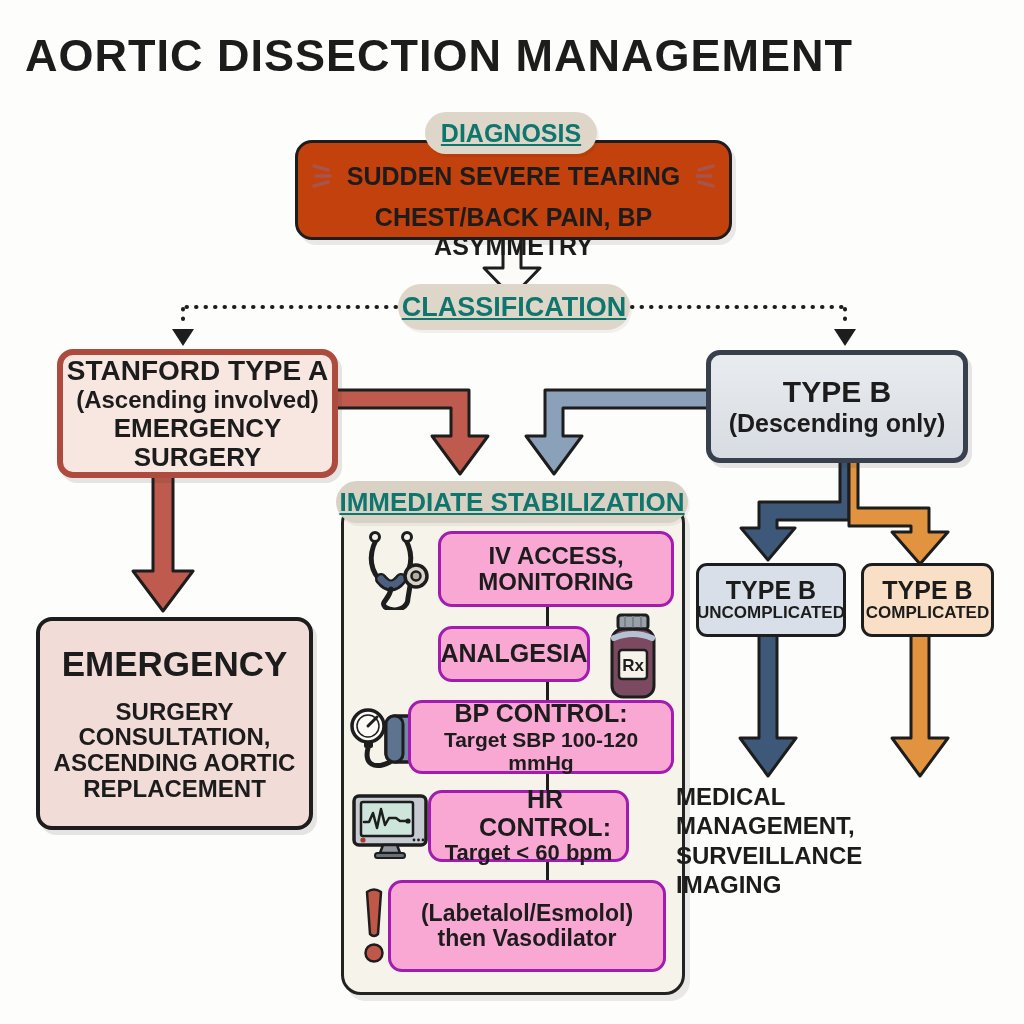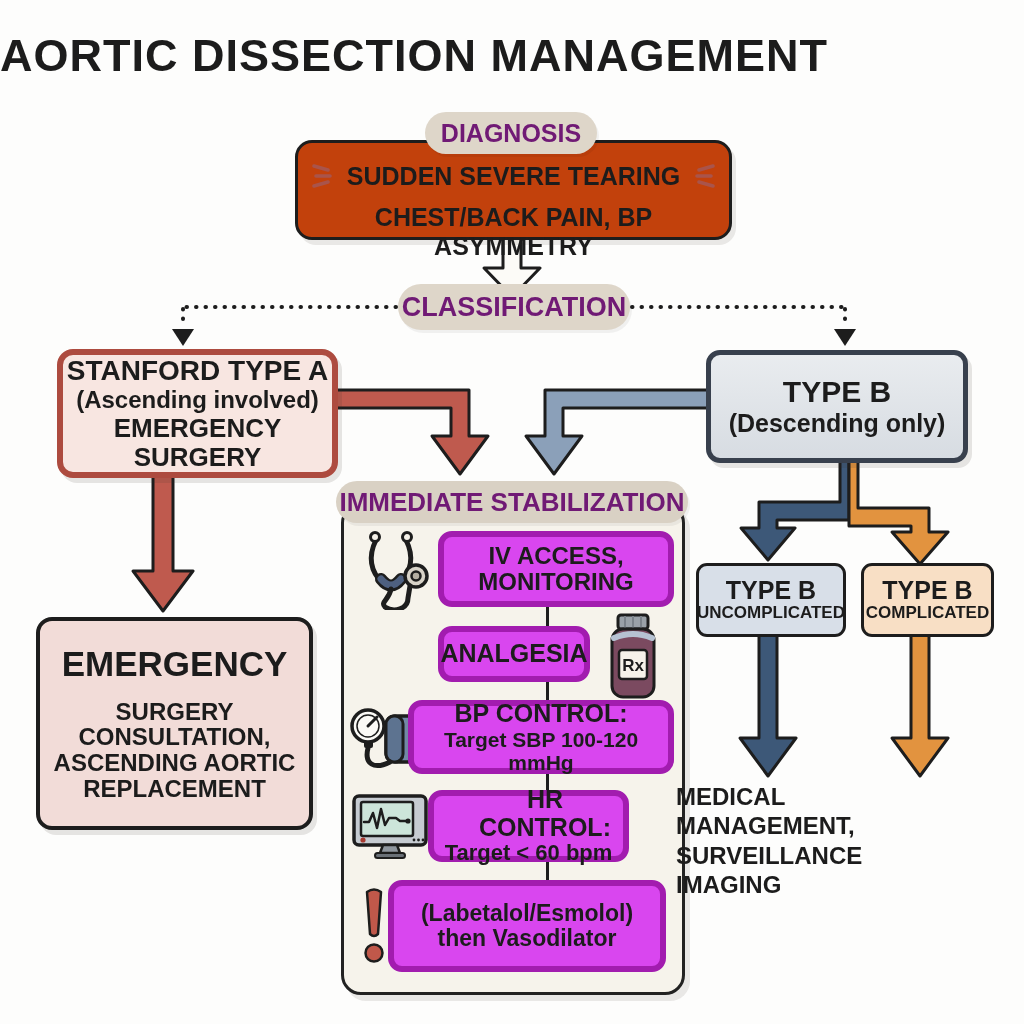--- a/index.html
+++ b/index.html
@@ -11,7 +11,7 @@
   .box{position:absolute;box-sizing:border-box;z-index:2;display:flex;flex-direction:column;justify-content:center;align-items:center;text-align:center;}
   .pill{position:absolute;z-index:3;box-sizing:border-box;display:flex;align-items:center;justify-content:center;
         background:#ded6c9;border-radius:24px;font-weight:700;color:#701a75;box-shadow:2px 3px 0 rgba(0,0,0,0.05);}
-  .title{position:absolute;left:0;top:30px;width:853px;text-align:left;font-size:45px;font-weight:800;letter-spacing:1px;z-index:2;}
+  .title{position:absolute;left:0;top:30px;width:853px;text-align:right;font-size:45px;font-weight:800;letter-spacing:1px;z-index:2;}
   .diag-box{left:295px;top:140px;width:437px;height:100px;background:#c2410c;border:3.5px solid #1d1d1d;border-radius:17px;
             box-shadow:4px 5px 0 rgba(60,50,40,0.10);padding-top:16px;justify-content:flex-start;}
   .diag-l1{display:flex;align-items:center;gap:10px;font-size:25px;font-weight:800;}

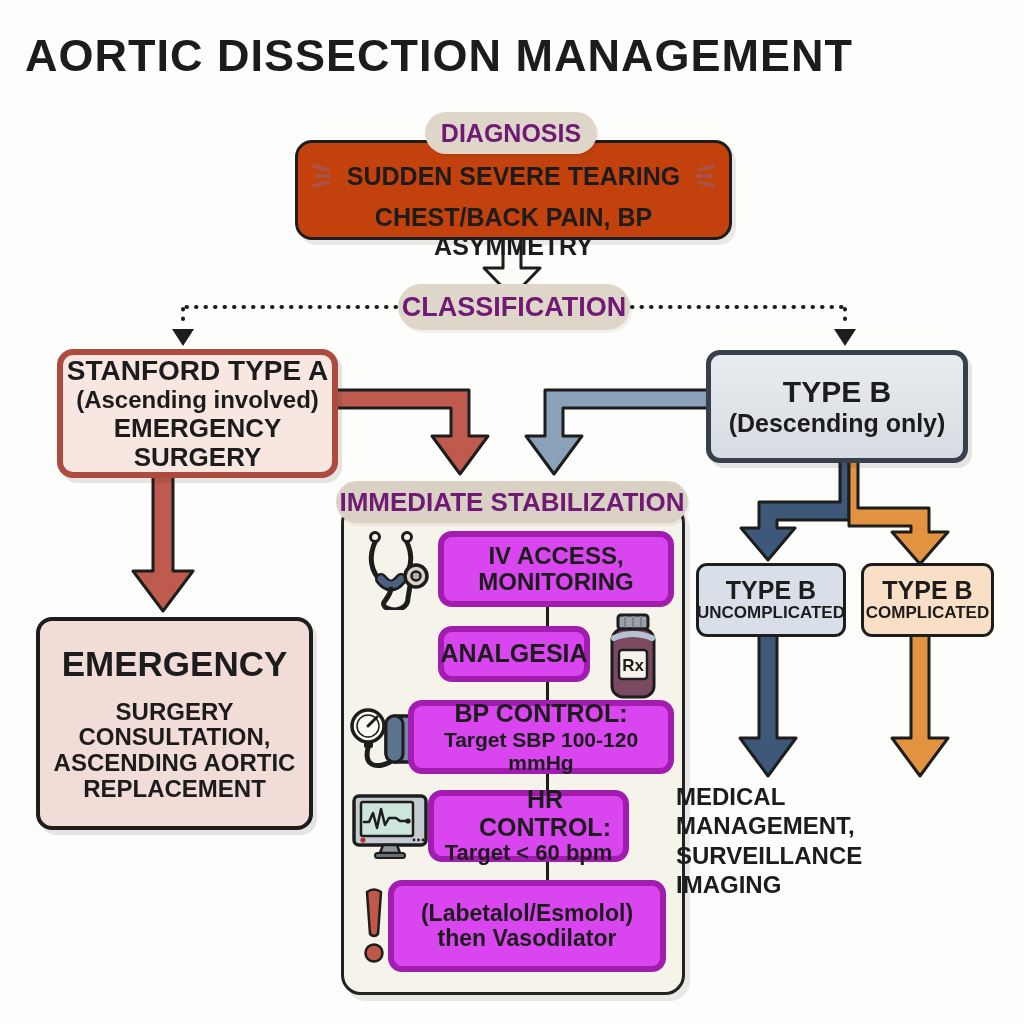--- a/index.html
+++ b/index.html
@@ -10,7 +10,7 @@
   svg.overlay{position:absolute;left:0;top:0;width:1024px;height:1024px;z-index:1;pointer-events:none;}
   .box{position:absolute;box-sizing:border-box;z-index:2;display:flex;flex-direction:column;justify-content:center;align-items:center;text-align:center;}
   .pill{position:absolute;z-index:3;box-sizing:border-box;display:flex;align-items:center;justify-content:center;
-        background:#ded6c9;border-radius:24px;font-weight:700;color:#701a75;box-shadow:2px 3px 0 rgba(0,0,0,0.05);}
+        background:#ded6c9;border-radius:24px;font-weight:700;color:#0f766e;box-shadow:2px 3px 0 rgba(0,0,0,0.05);text-decoration:underline;}
   .title{position:absolute;left:0;top:30px;width:853px;text-align:right;font-size:45px;font-weight:800;letter-spacing:1px;z-index:2;}
   .diag-box{left:295px;top:140px;width:437px;height:100px;background:#c2410c;border:3.5px solid #1d1d1d;border-radius:17px;
             box-shadow:4px 5px 0 rgba(60,50,40,0.10);padding-top:16px;justify-content:flex-start;}

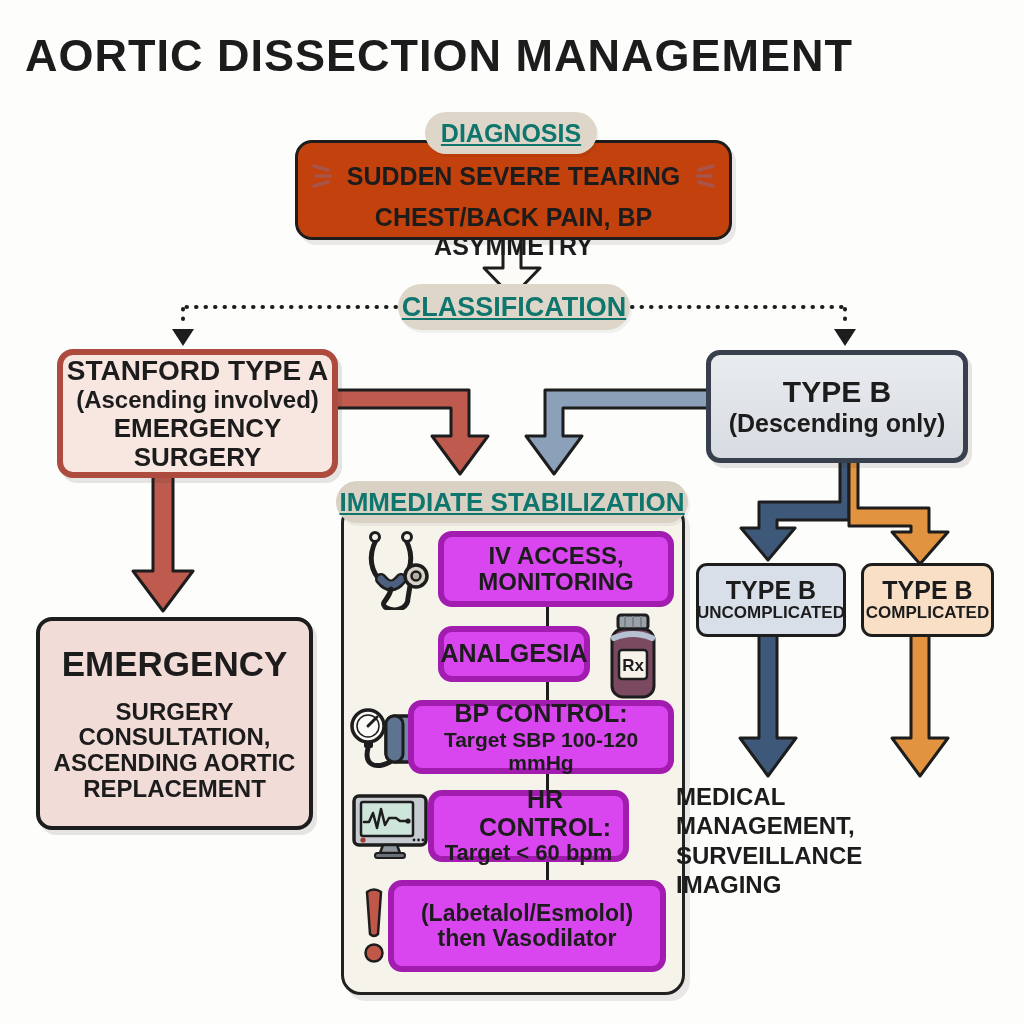--- a/index.html
+++ b/index.html
@@ -30,7 +30,7 @@
   .pill-stab{left:336px;top:481px;width:352px;height:42px;font-size:26px;background:#d9d1c4;}
   .panel{left:341px;top:503px;width:344px;height:492px;background:#f6f3eb;border:3.5px solid #222;border-radius:20px;
          z-index:2;position:absolute;box-sizing:border-box;box-shadow:5px 6px 0 rgba(60,50,40,0.10);}
-  .sbox{position:absolute;box-sizing:border-box;background:#d946ef;border:6px solid #a21caf;border-radius:14px;
+  .sbox{position:absolute;box-sizing:border-box;background:#f9a8d4;border:3px solid #a21caf;border-radius:14px;
         display:flex;flex-direction:column;justify-content:center;align-items:center;text-align:center;z-index:3;line-height:1.1;}
   .connector{position:absolute;width:3px;background:#1d1d1d;left:202px;z-index:2;}
   .icon{position:absolute;z-index:3;}

